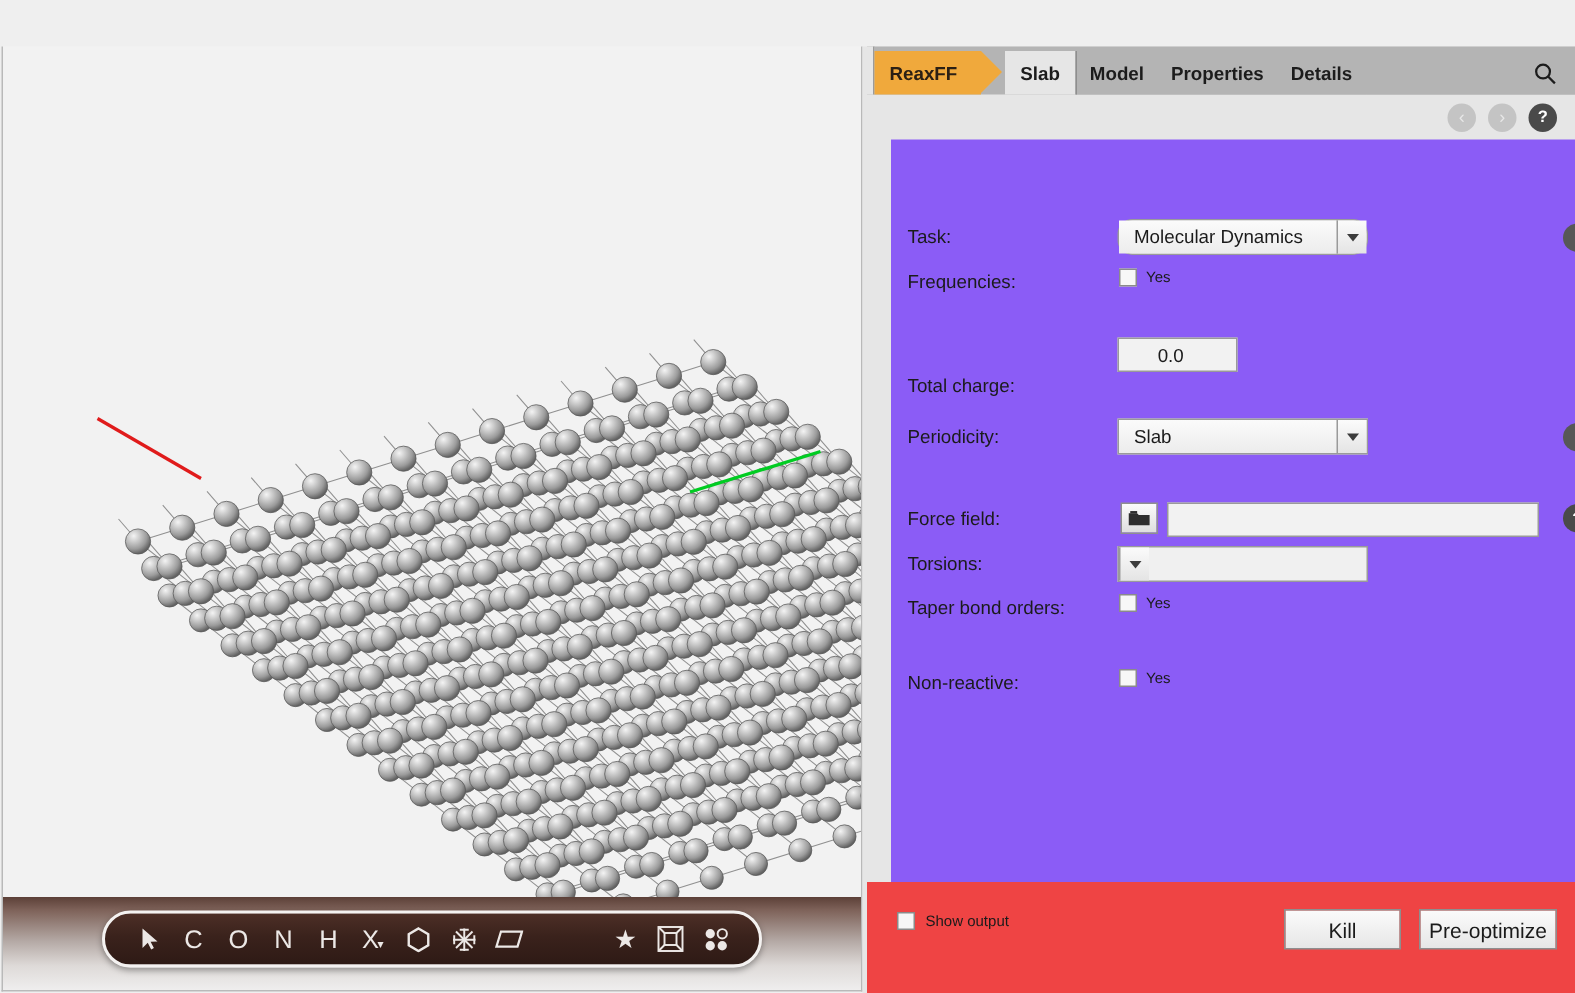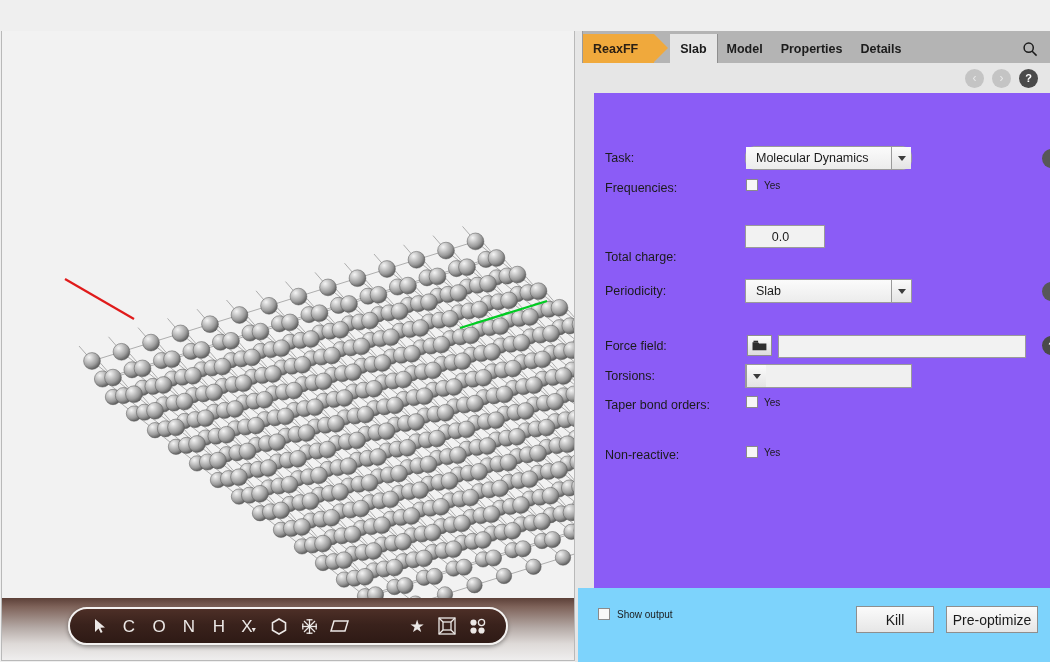--- a/index.html
+++ b/index.html
@@ -266,7 +266,7 @@
     position: absolute;
     left: 0; bottom: 0;
     width: 472px; height: 74px;
-    background: #7dd3fc;
+    background: #ef4444;
   }
   .show-output {
     position: absolute;

